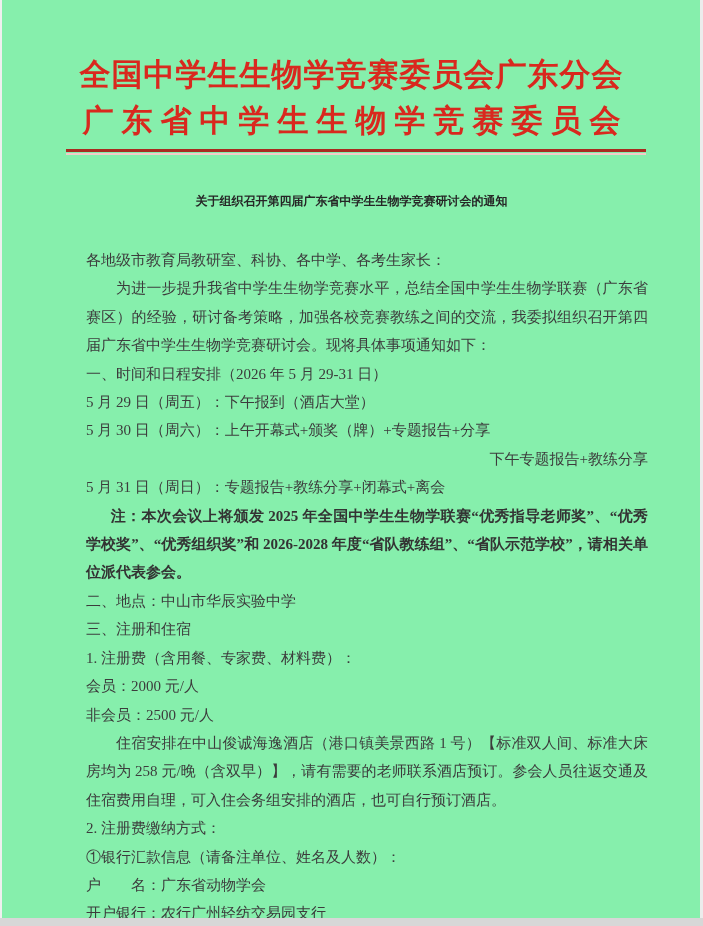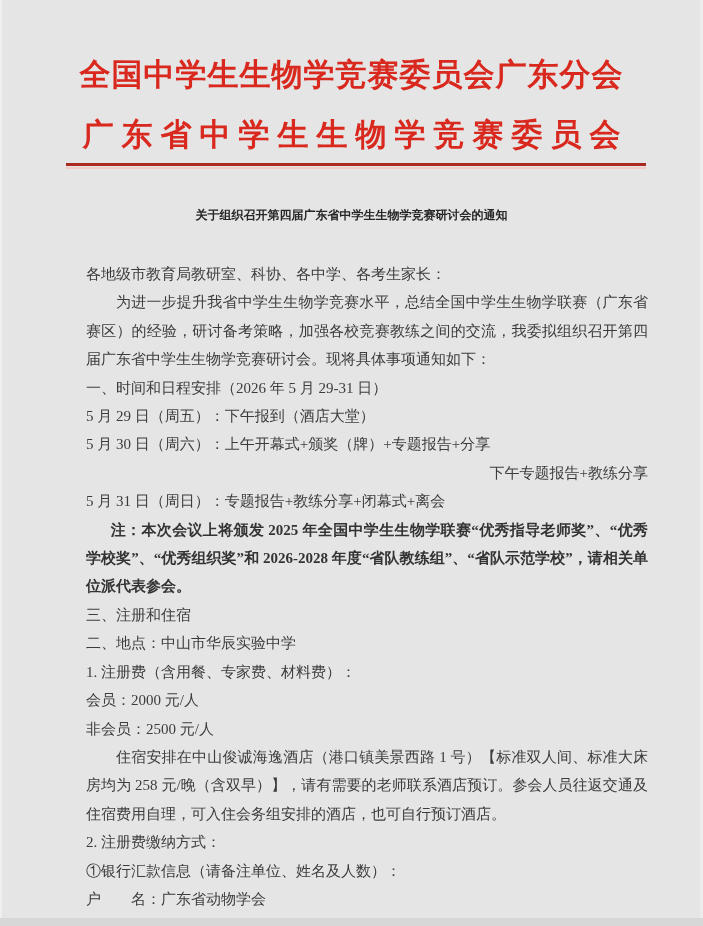--- a/index.html
+++ b/index.html
@@ -12,7 +12,7 @@
     width: 703px;
     height: 926px;
     margin: 0;
-    background: #e5e5e5;
+    background: #86efac;
     overflow: hidden;
     box-sizing: border-box;
     font-family: "Liberation Serif", "DejaVu Serif", serif;

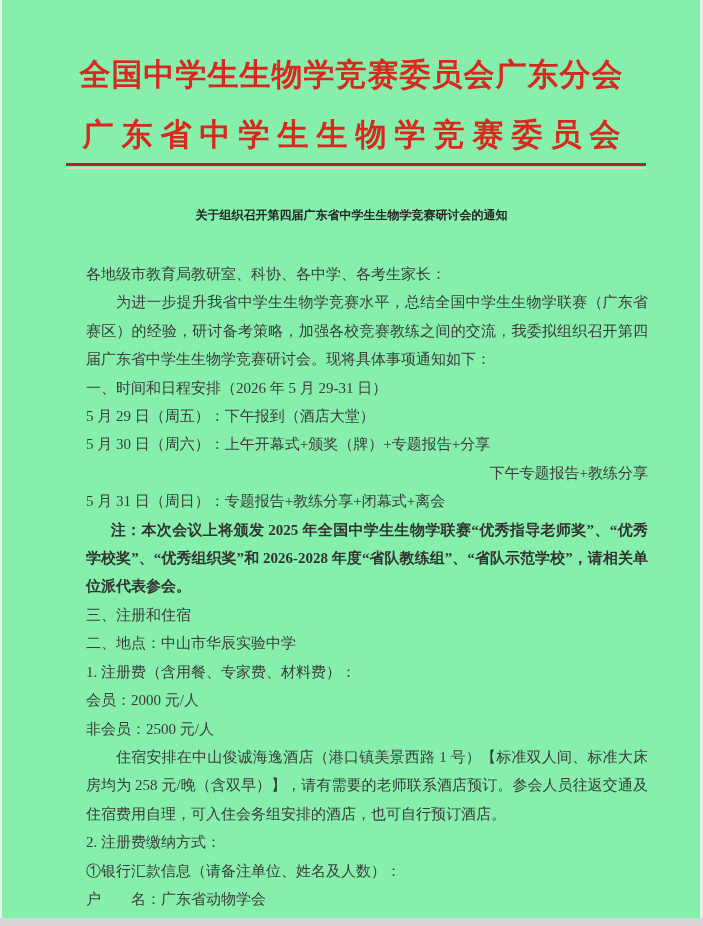--- a/index.html
+++ b/index.html
@@ -46,7 +46,7 @@
     line-height: 41px;
     letter-spacing: 8px;
     text-indent: 8px;
-    margin-top: 19px;
+    margin-top: 5px;
   }
   .rule-wrap {
     margin: 8px 57px 0 66px;

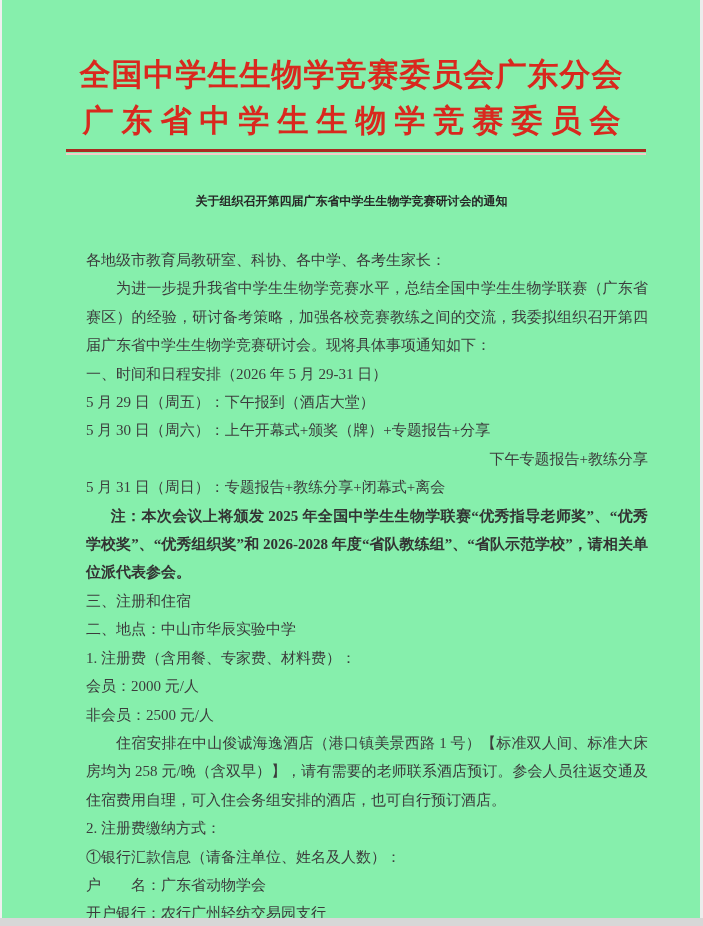--- a/index.html
+++ b/index.html
@@ -136,8 +136,8 @@
     <p class="sched-cont">下午专题报告+教练分享</p>
     <p class="sched">5 月 31 日（周日）：专题报告+教练分享+闭幕式+离会</p>
     <p class="note">注：本次会议上将颁发 2025 年全国中学生生物学联赛“优秀指导老师奖”、“优秀学校奖”、“优秀组织奖”和 2026-2028 年度“省队教练组”、“省队示范学校”，请相关单位派代表参会。</p>
+    <p class="heading">二、地点：中山市华辰实验中学</p>
     <p class="heading">三、注册和住宿</p>
-    <p class="heading">二、地点：中山市华辰实验中学</p>
     <p class="sub">1. 注册费（含用餐、专家费、材料费）：</p>
     <p class="sub2">会员：2000 元/人</p>
     <p class="sub2">非会员：2500 元/人</p>

